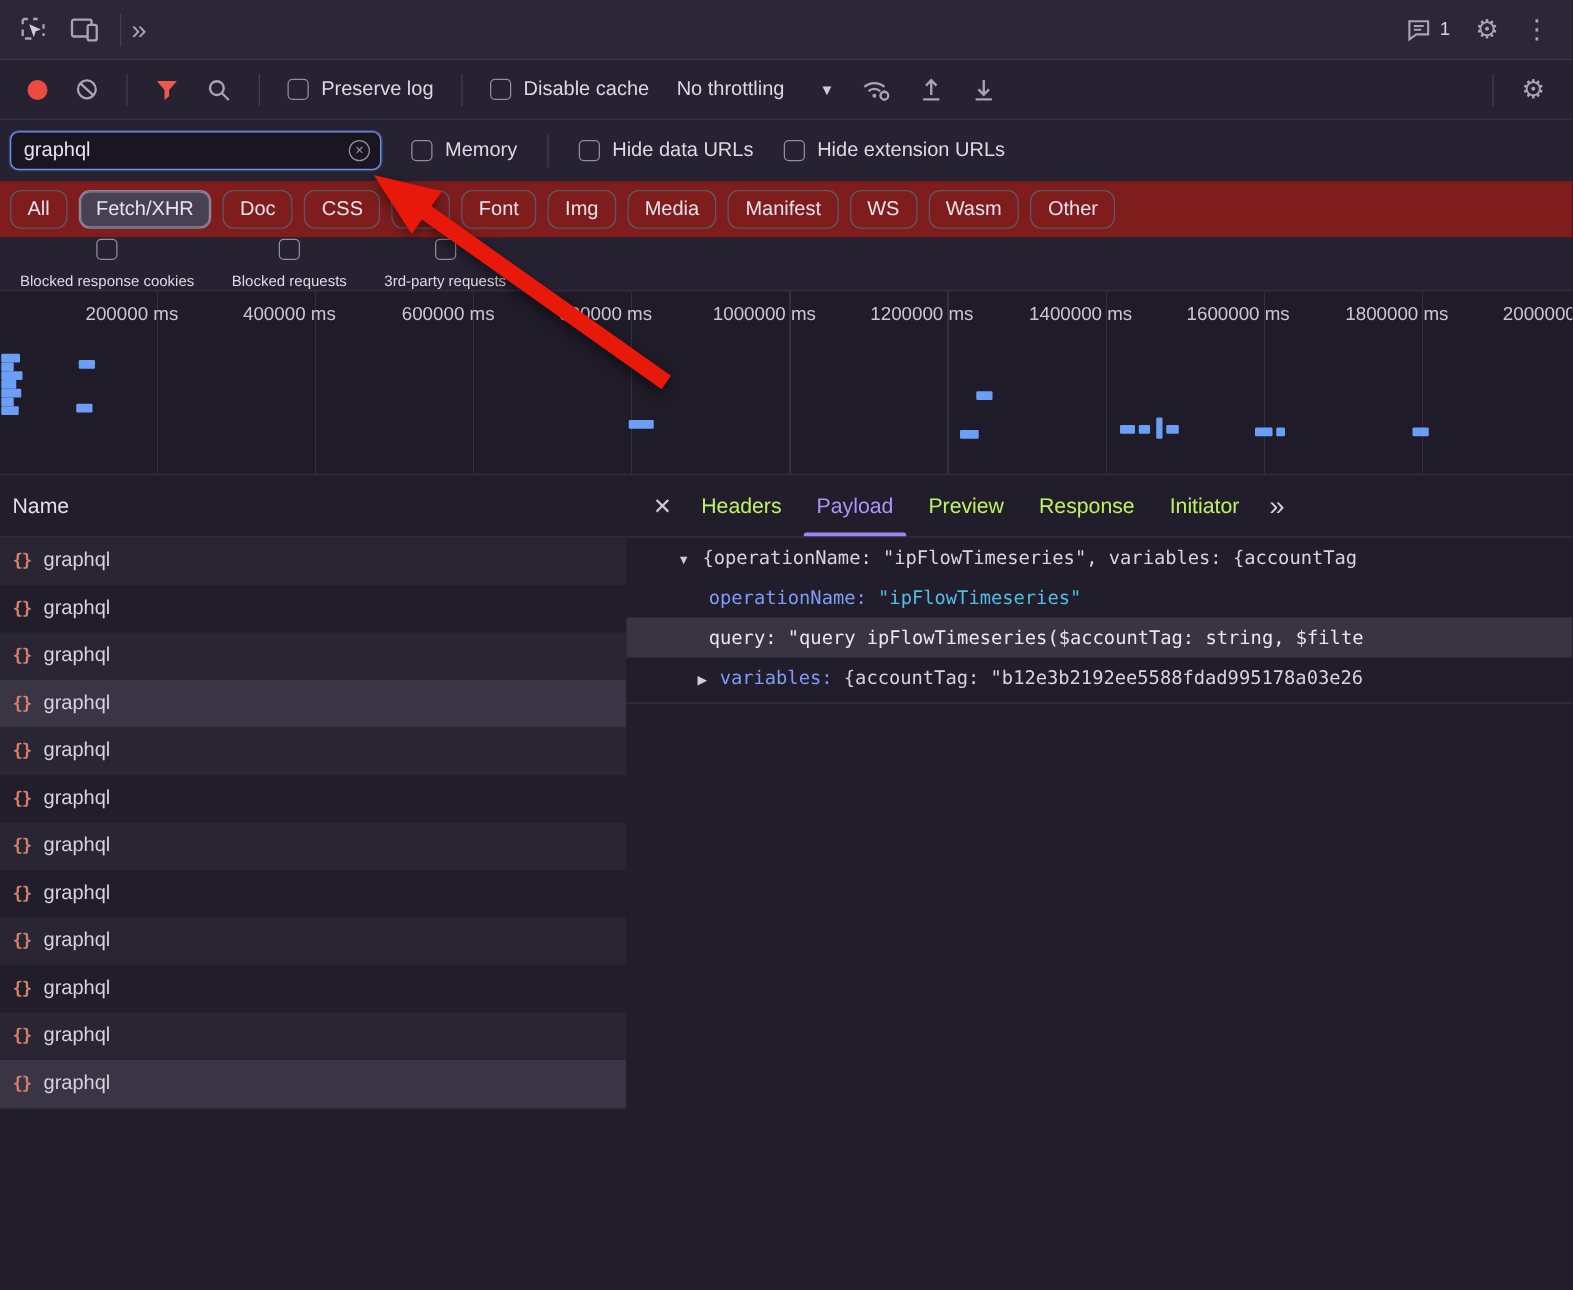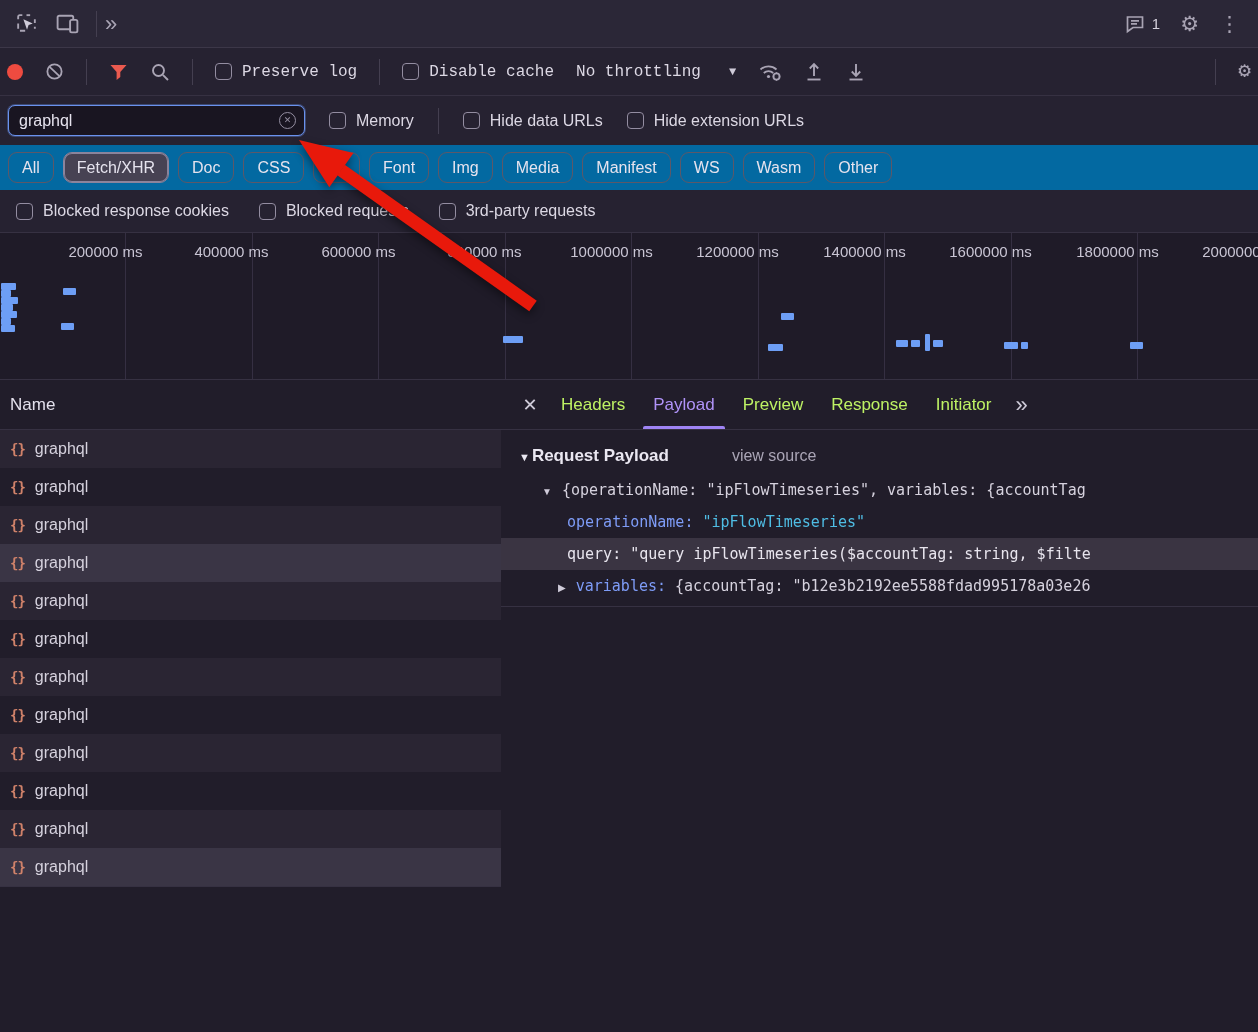--- a/index.html
+++ b/index.html
@@ -34,7 +34,7 @@
 
   
   .toolbar2 { position:absolute; top:48px; left:0; right:0; height:48px; background:#262231;
-              border-bottom:1px solid #363142; display:flex; align-items:center; gap:22px; padding:0 7px;font-family:Liberation Mono, monospace; }
+              border-bottom:1px solid #363142; display:flex; align-items:center; gap:22px; padding:0 22px; }
   .rec-dot { width:16px; height:16px; border-radius:50%; background:#ee4b40; }
   .tb-check { display:flex; align-items:center; gap:10px; font-size:16px; color:#dcd8e4; }
   .throttle { display:flex; align-items:center; gap:28px; font-size:16px; color:#dcd8e4; }

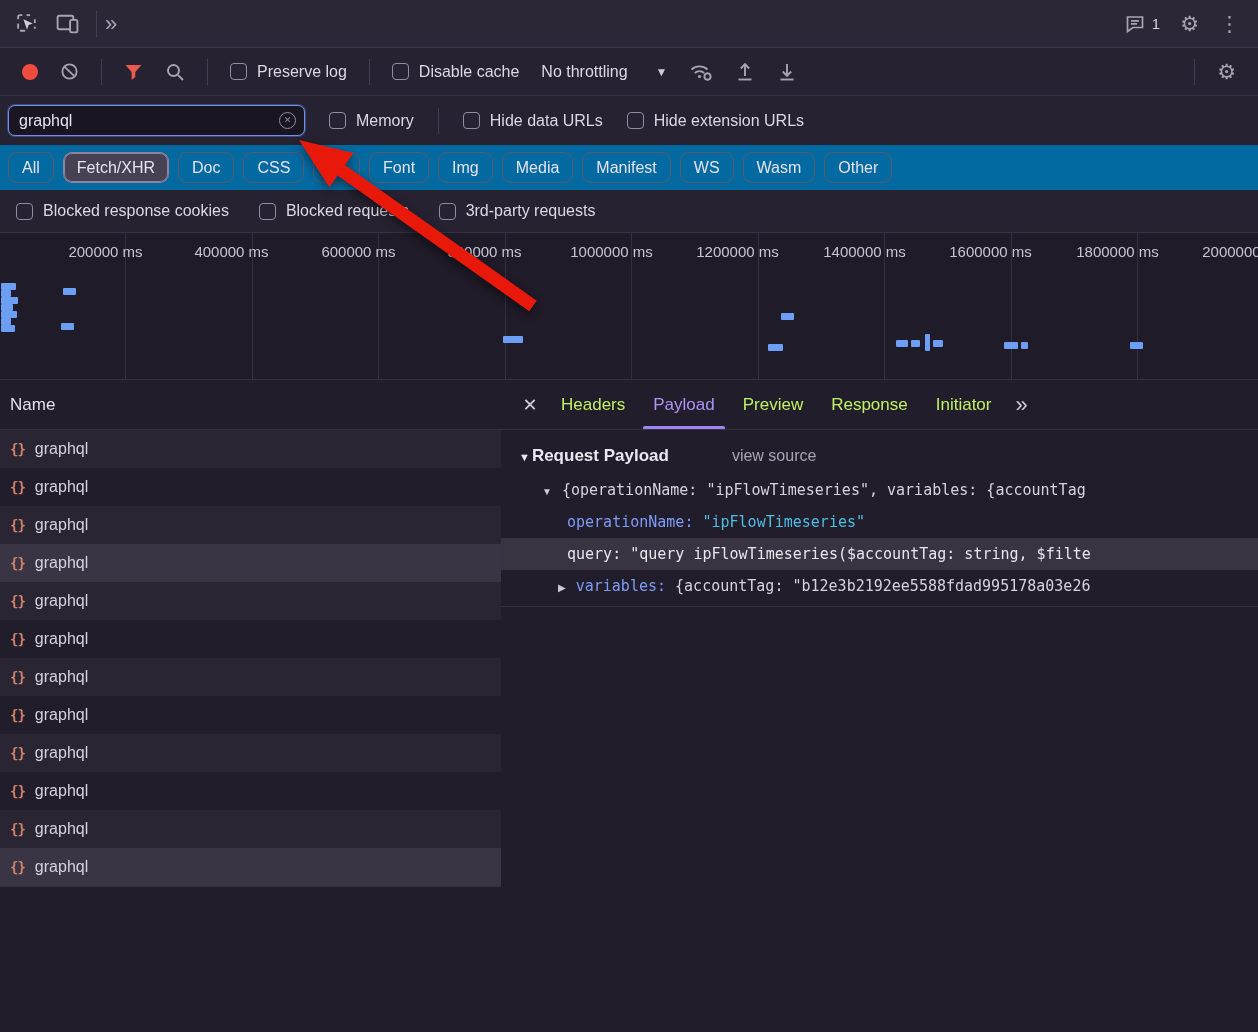--- a/index.html
+++ b/index.html
@@ -53,7 +53,7 @@
                font-size:9px; display:flex; align-items:center; justify-content:center; line-height:1; }
 
   
-  .chipsrow { position:absolute; top:145px; left:0; right:0; height:45px; background:#0369a1;
+  .chipsrow { position:absolute; top:145px; left:0; right:0; height:45px; background:#7f1d1d;
               display:flex; align-items:center; gap:9px; padding:0 8px; }
   .chip { height:31px; display:flex; align-items:center; padding:0 13px; border:1px solid #5d5868;
           border-radius:9px; font-size:16px; color:#e6e3ee; background:transparent; white-space:nowrap; }

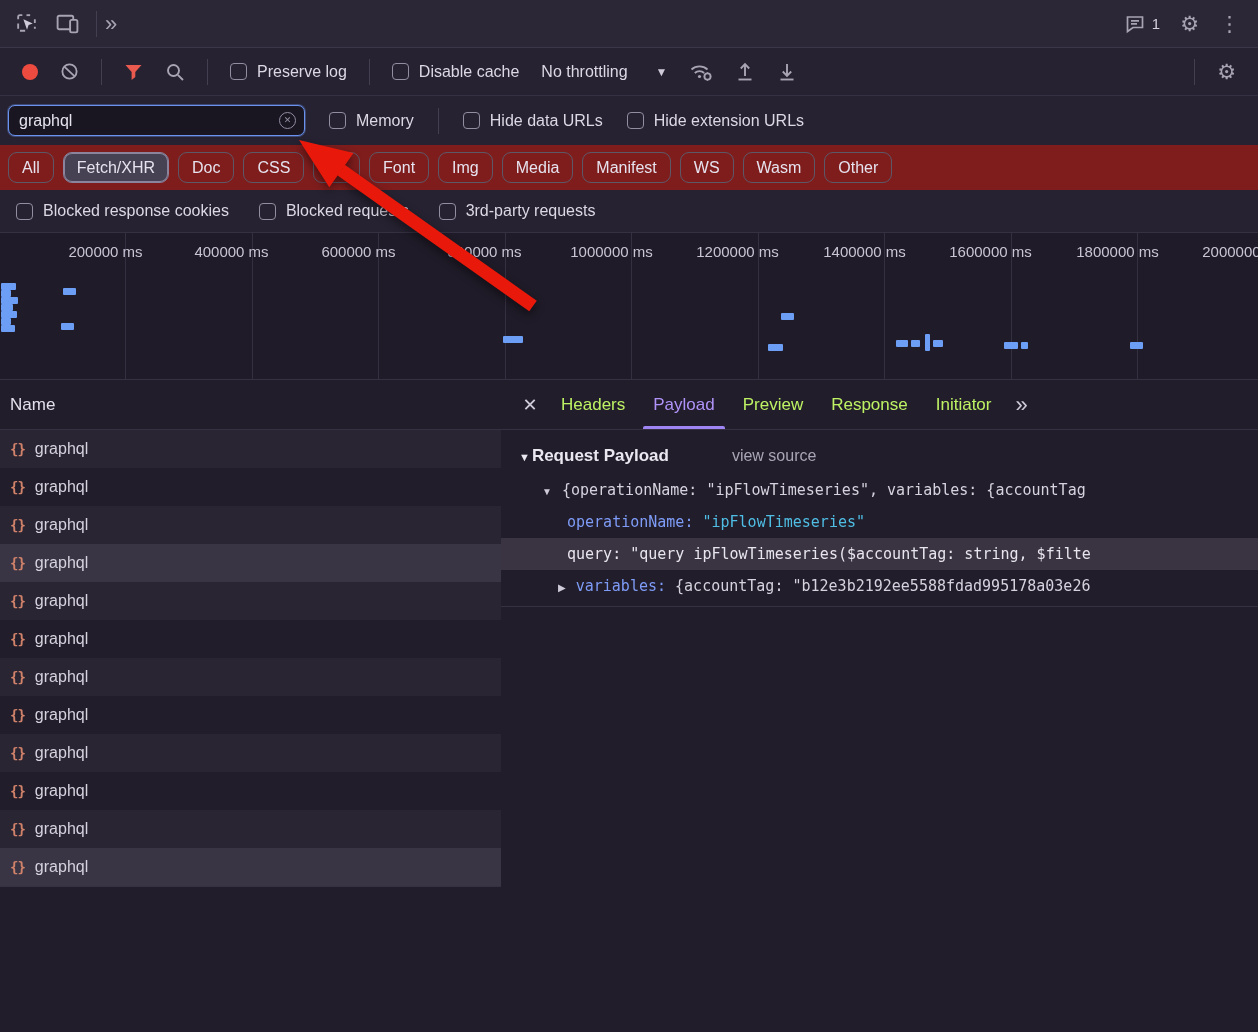--- a/index.html
+++ b/index.html
@@ -62,7 +62,7 @@
   
   .optsrow { position:absolute; top:190px; left:0; right:0; height:42px; background:#262231;
              display:flex; align-items:center; gap:30px; padding:0 16px; }
-  .opt { display:flex; align-items:center; gap:10px; font-size:16px; color:#dcd8e4; }
+  .opt { display:flex; align-items:center; gap:10px; font-size:12px; color:#dcd8e4;flex-direction:column; }
 
   
   .timeline { position:absolute; top:232px; left:0; right:0; height:148px; background:#1f1b28;

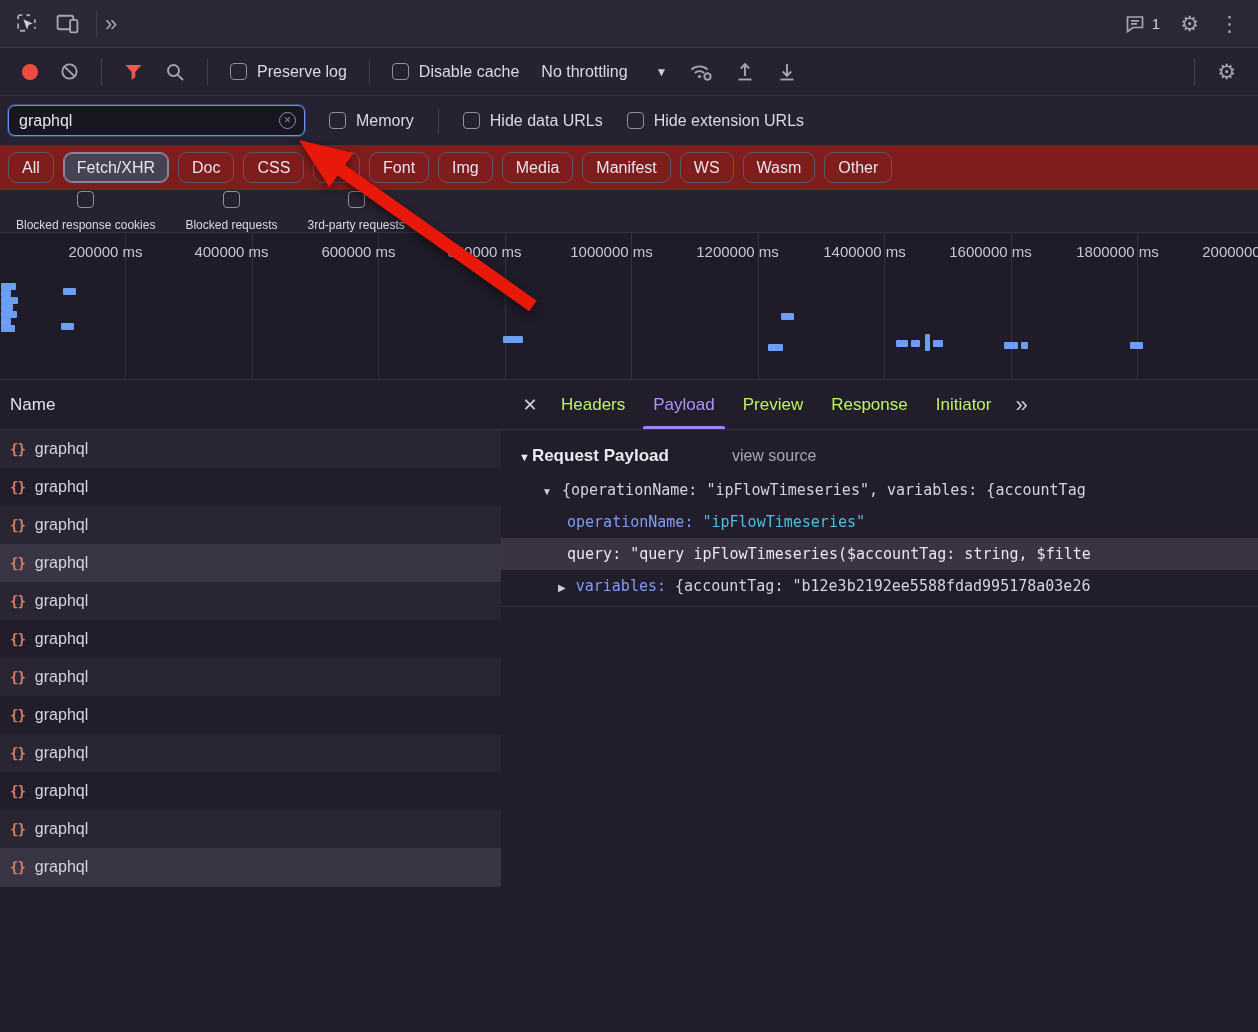--- a/index.html
+++ b/index.html
@@ -375,12 +375,6 @@
     <span class="detail-more">»</span>
   </div>
 
-  <div class="payload-header">
-    <span class="payload-title">
-      <span class="tri">▼</span><span>Request Payload</span>
-    </span>
-    <span class="view-source">view source</span>
-  </div>
 
   <div class="ptree">
     <div class="prow root">

